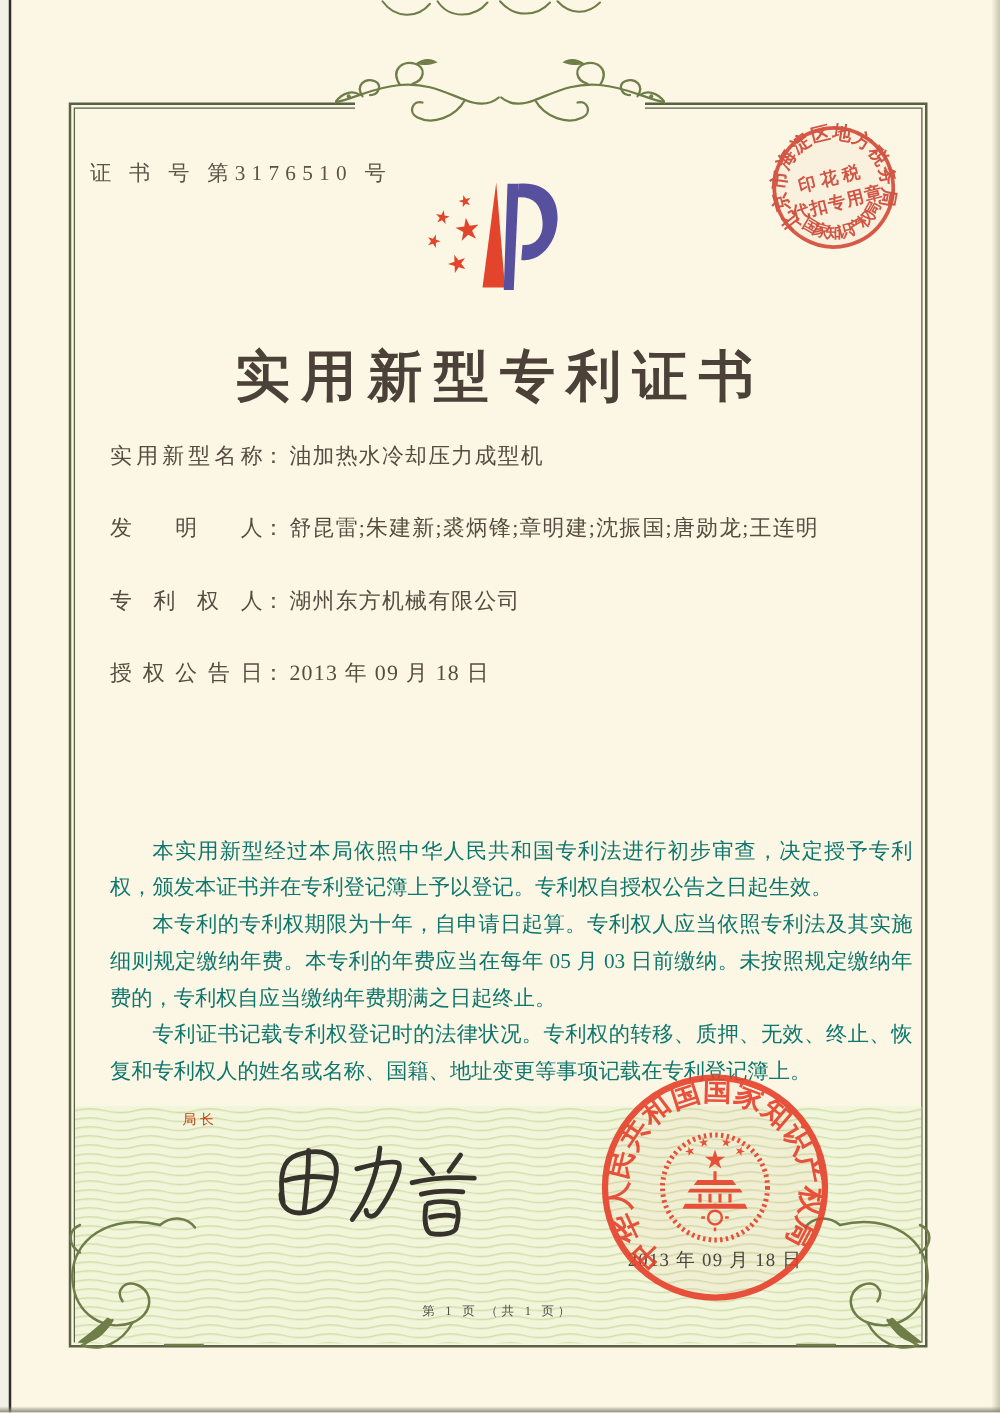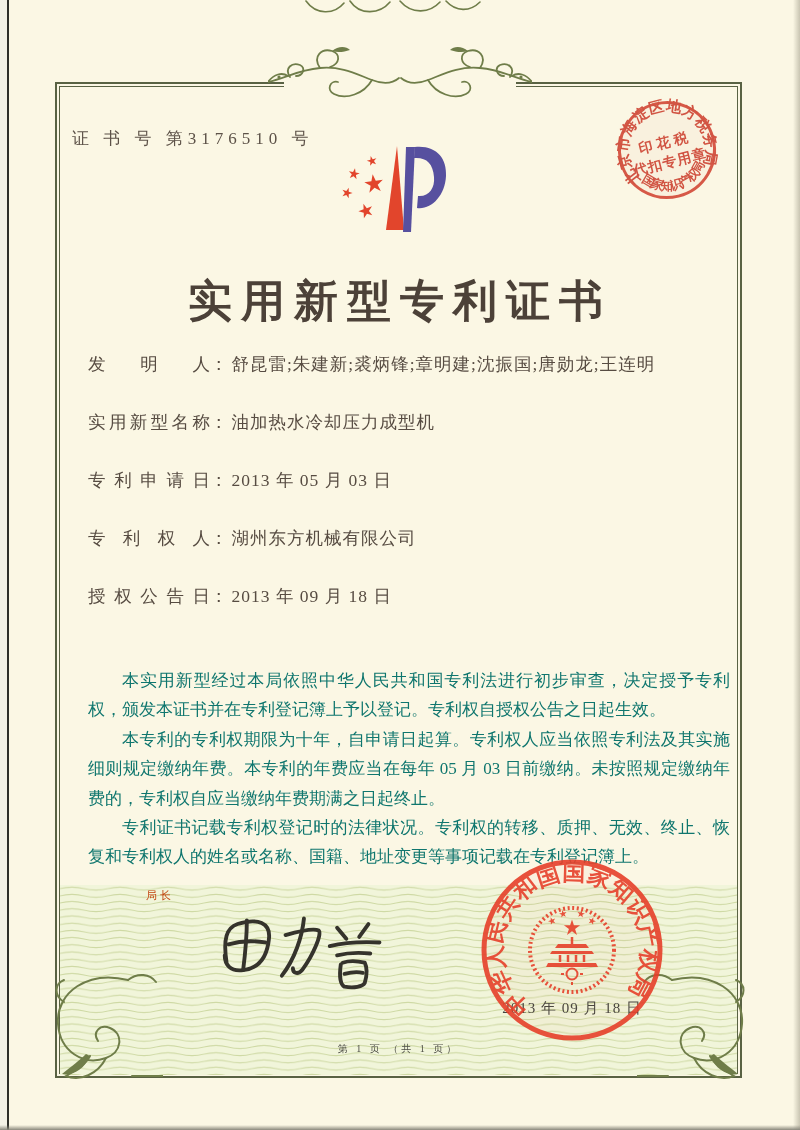--- a/index.html
+++ b/index.html
@@ -178,10 +178,10 @@
 
 <div class="fields">
   <div class="frow">
+    <span class="flabel">实用新型名称</span><span class="fcolon">：</span><span class="fvalue">油加热水冷却压力成型机</span>
+  </div>
+  <div class="frow">
     <span class="flabel">发明人</span><span class="fcolon">：</span><span class="fvalue">舒昆雷;朱建新;裘炳锋;章明建;沈振国;唐勋龙;王连明</span>
-  </div>
-  <div class="frow">
-    <span class="flabel">实用新型名称</span><span class="fcolon">：</span><span class="fvalue">油加热水冷却压力成型机</span>
   </div>
   <div class="frow">
     <span class="flabel">专利申请日</span><span class="fcolon">：</span><span class="fvalue">2013 年 05 月 03 日</span>

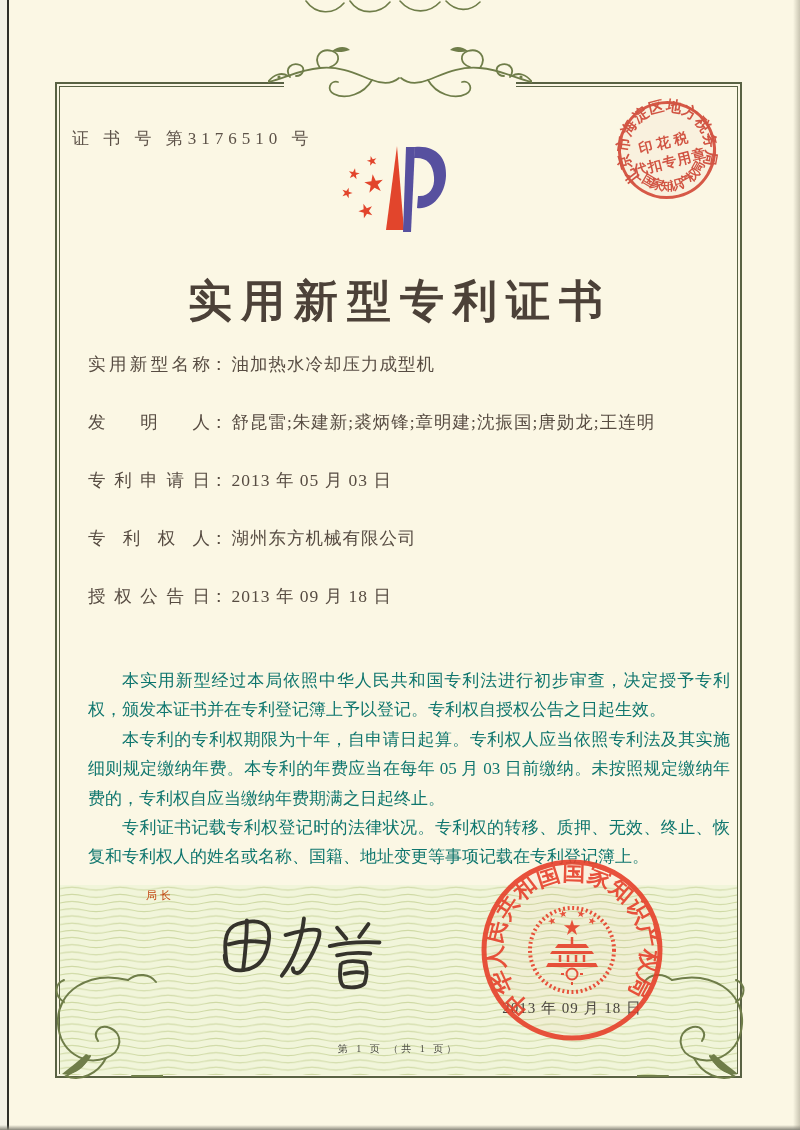--- a/index.html
+++ b/index.html
@@ -182,9 +182,6 @@
   </div>
   <div class="frow">
     <span class="flabel">发明人</span><span class="fcolon">：</span><span class="fvalue">舒昆雷;朱建新;裘炳锋;章明建;沈振国;唐勋龙;王连明</span>
-  </div>
-  <div class="frow">
-    <span class="flabel">专利申请日</span><span class="fcolon">：</span><span class="fvalue">2013 年 05 月 03 日</span>
   </div>
   <div class="frow">
     <span class="flabel">专利权人</span><span class="fcolon">：</span><span class="fvalue">湖州东方机械有限公司</span>

